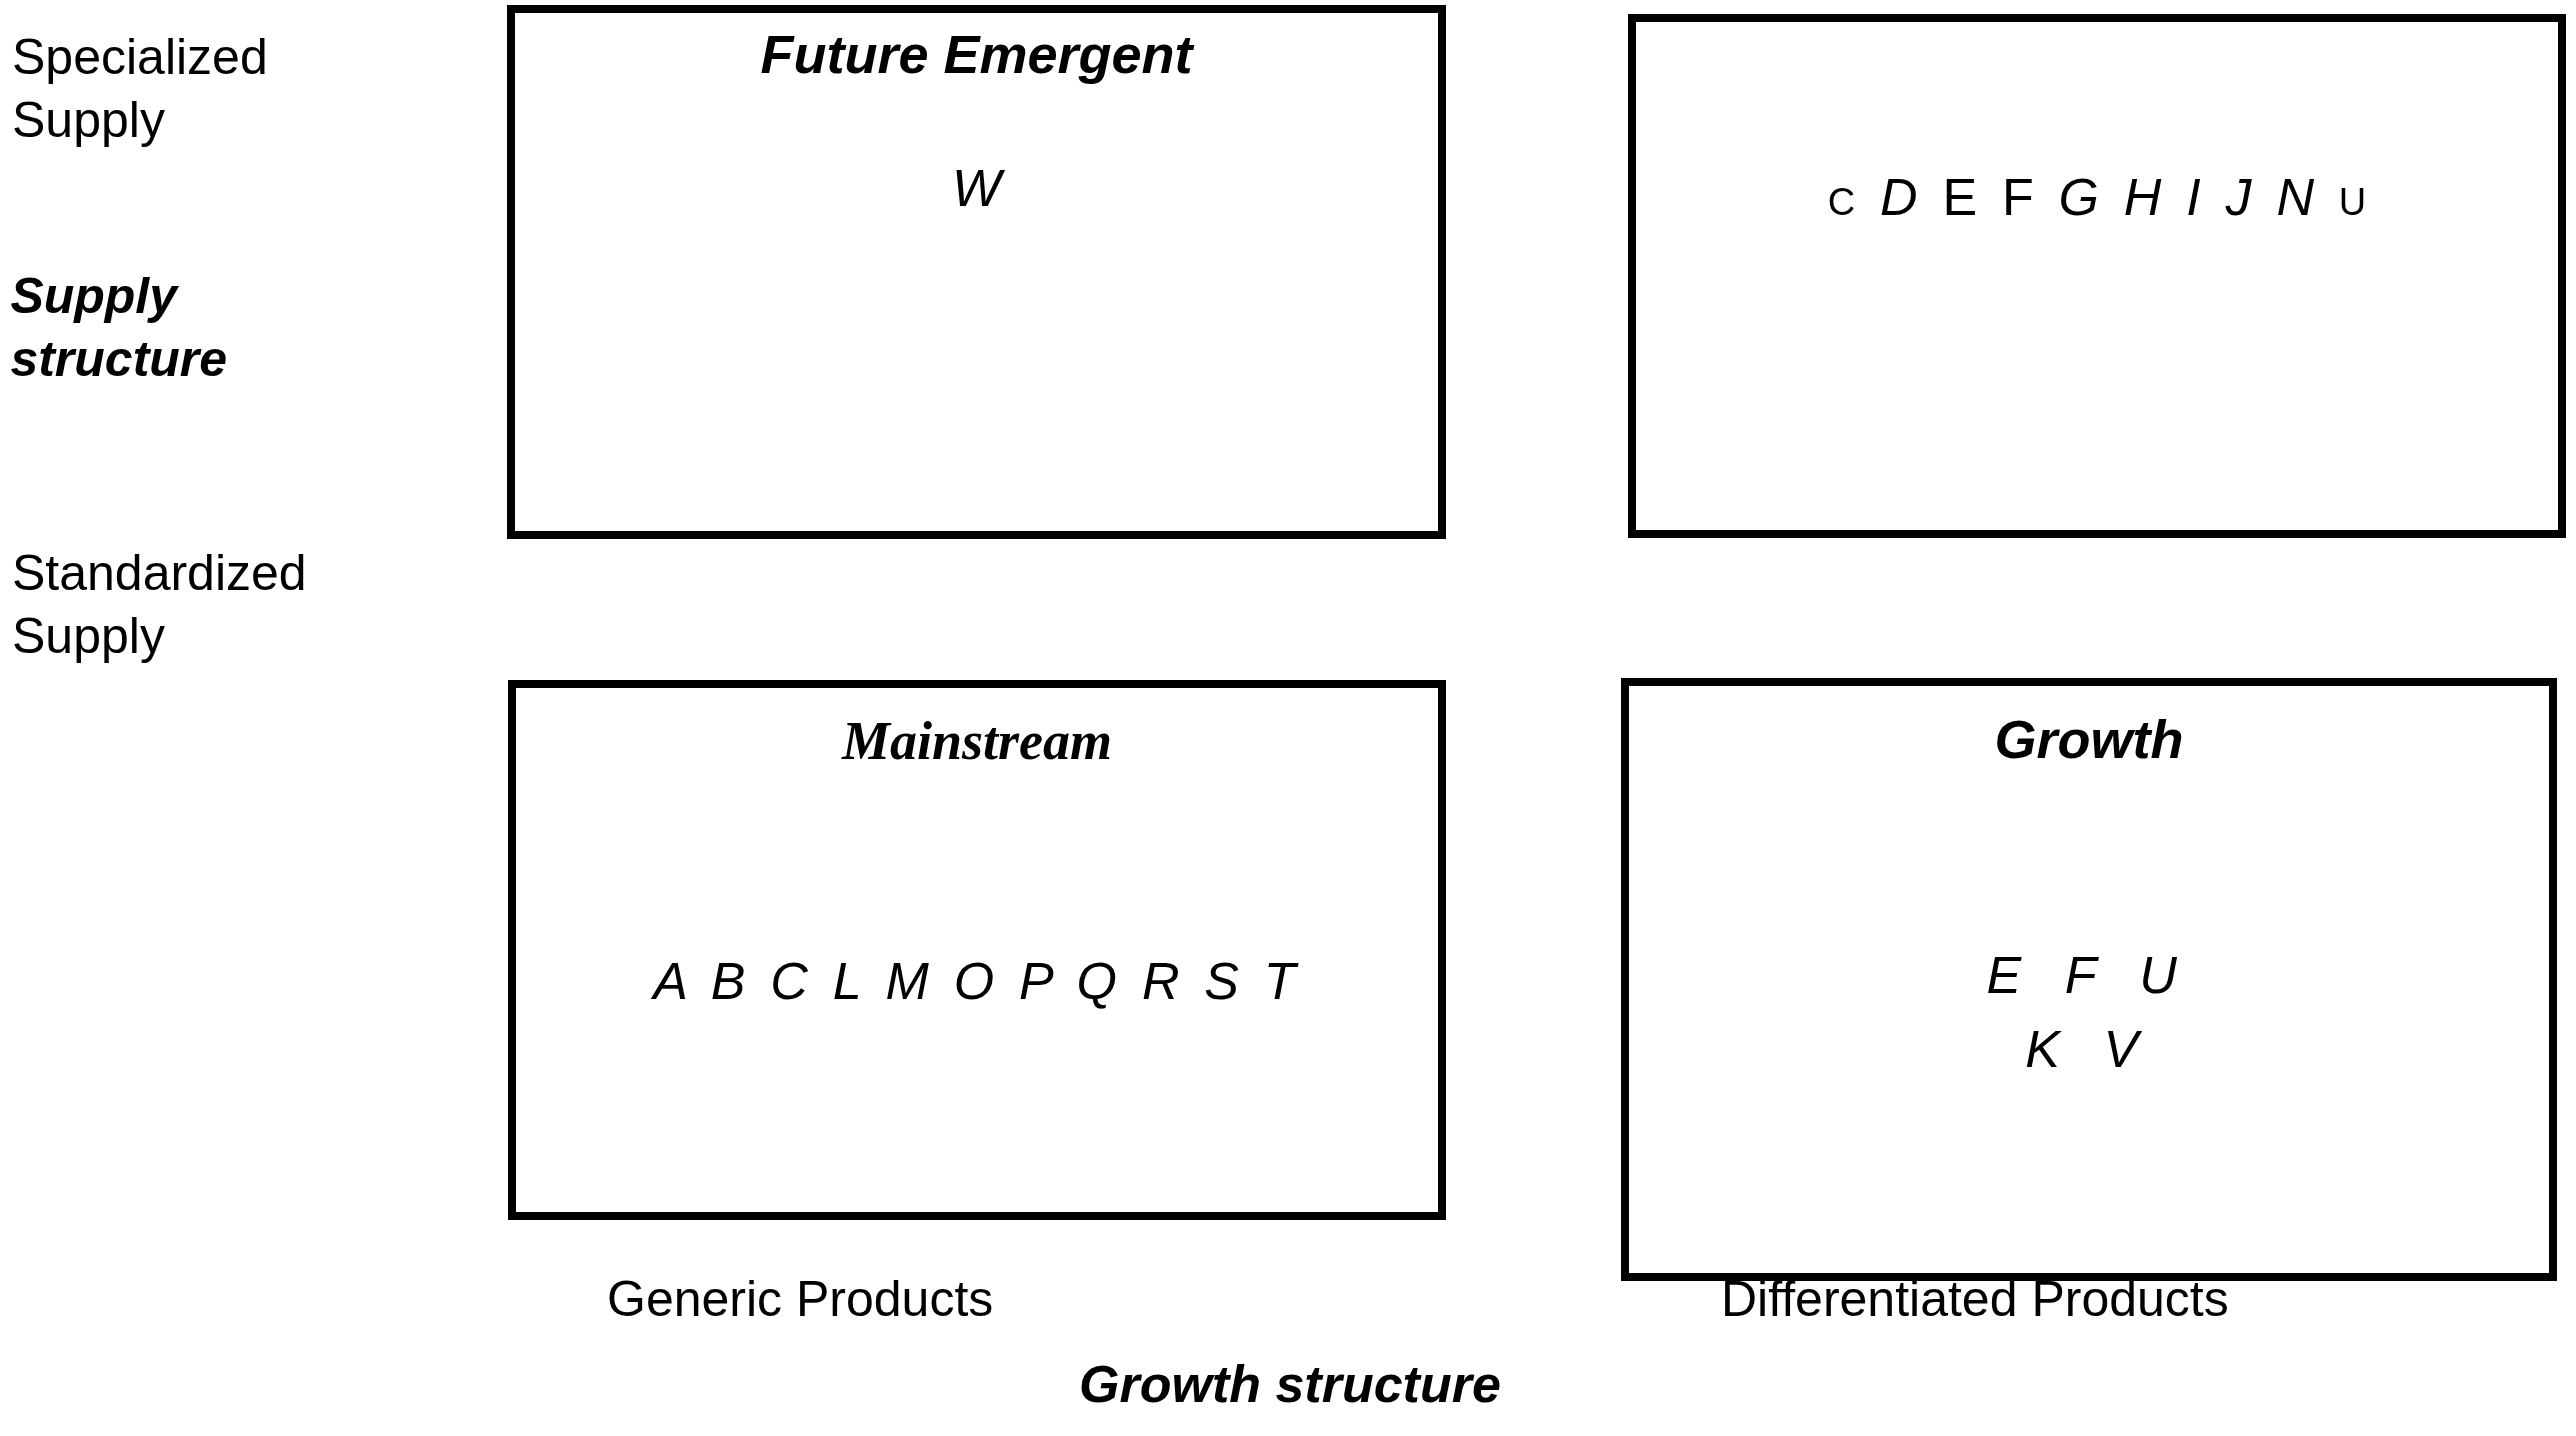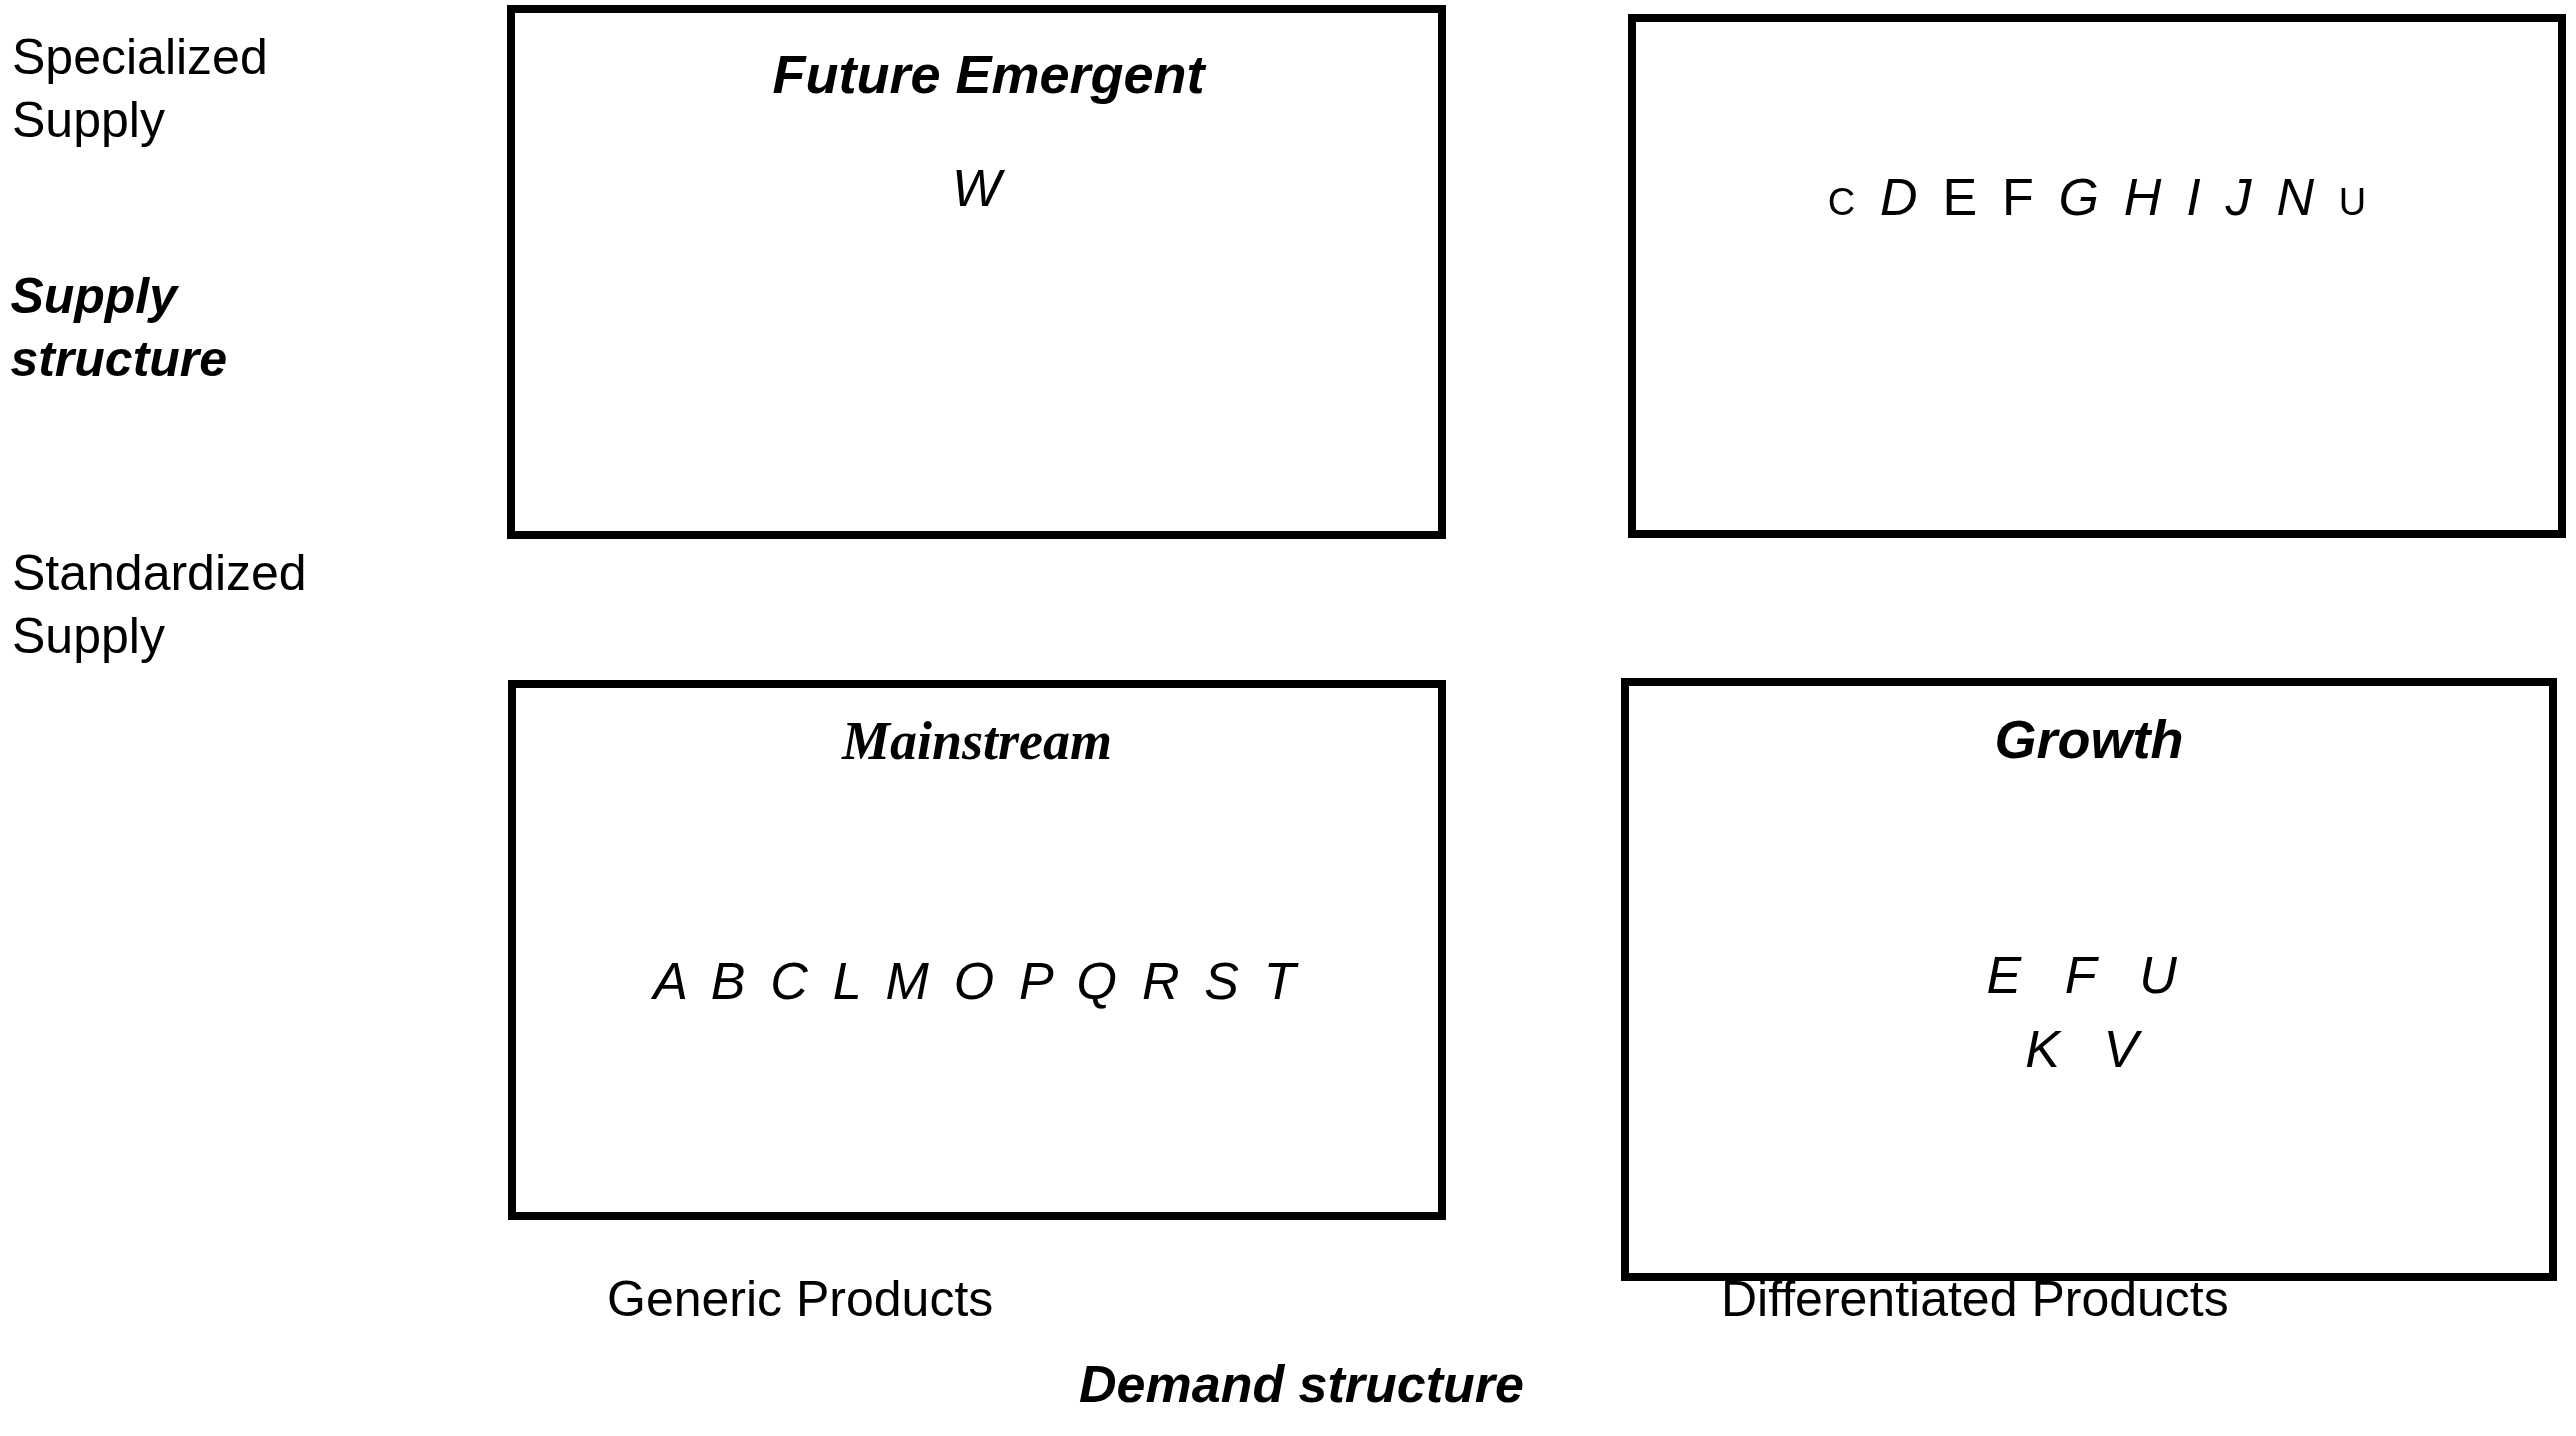--- a/index.html
+++ b/index.html
@@ -43,7 +43,7 @@
     line-height: 1;
     white-space: nowrap;
   }
-  #box-future-emergent .quad-title { top: 34px; padding-left: 12px; }
+  #box-future-emergent .quad-title { top: 14px; }
   #box-niche           .quad-title { top: 28px; }
   #box-mainstream      .quad-title { top: 26px; font-family: Liberation Serif, serif; }
   #box-growth          .quad-title { top: 26px; }

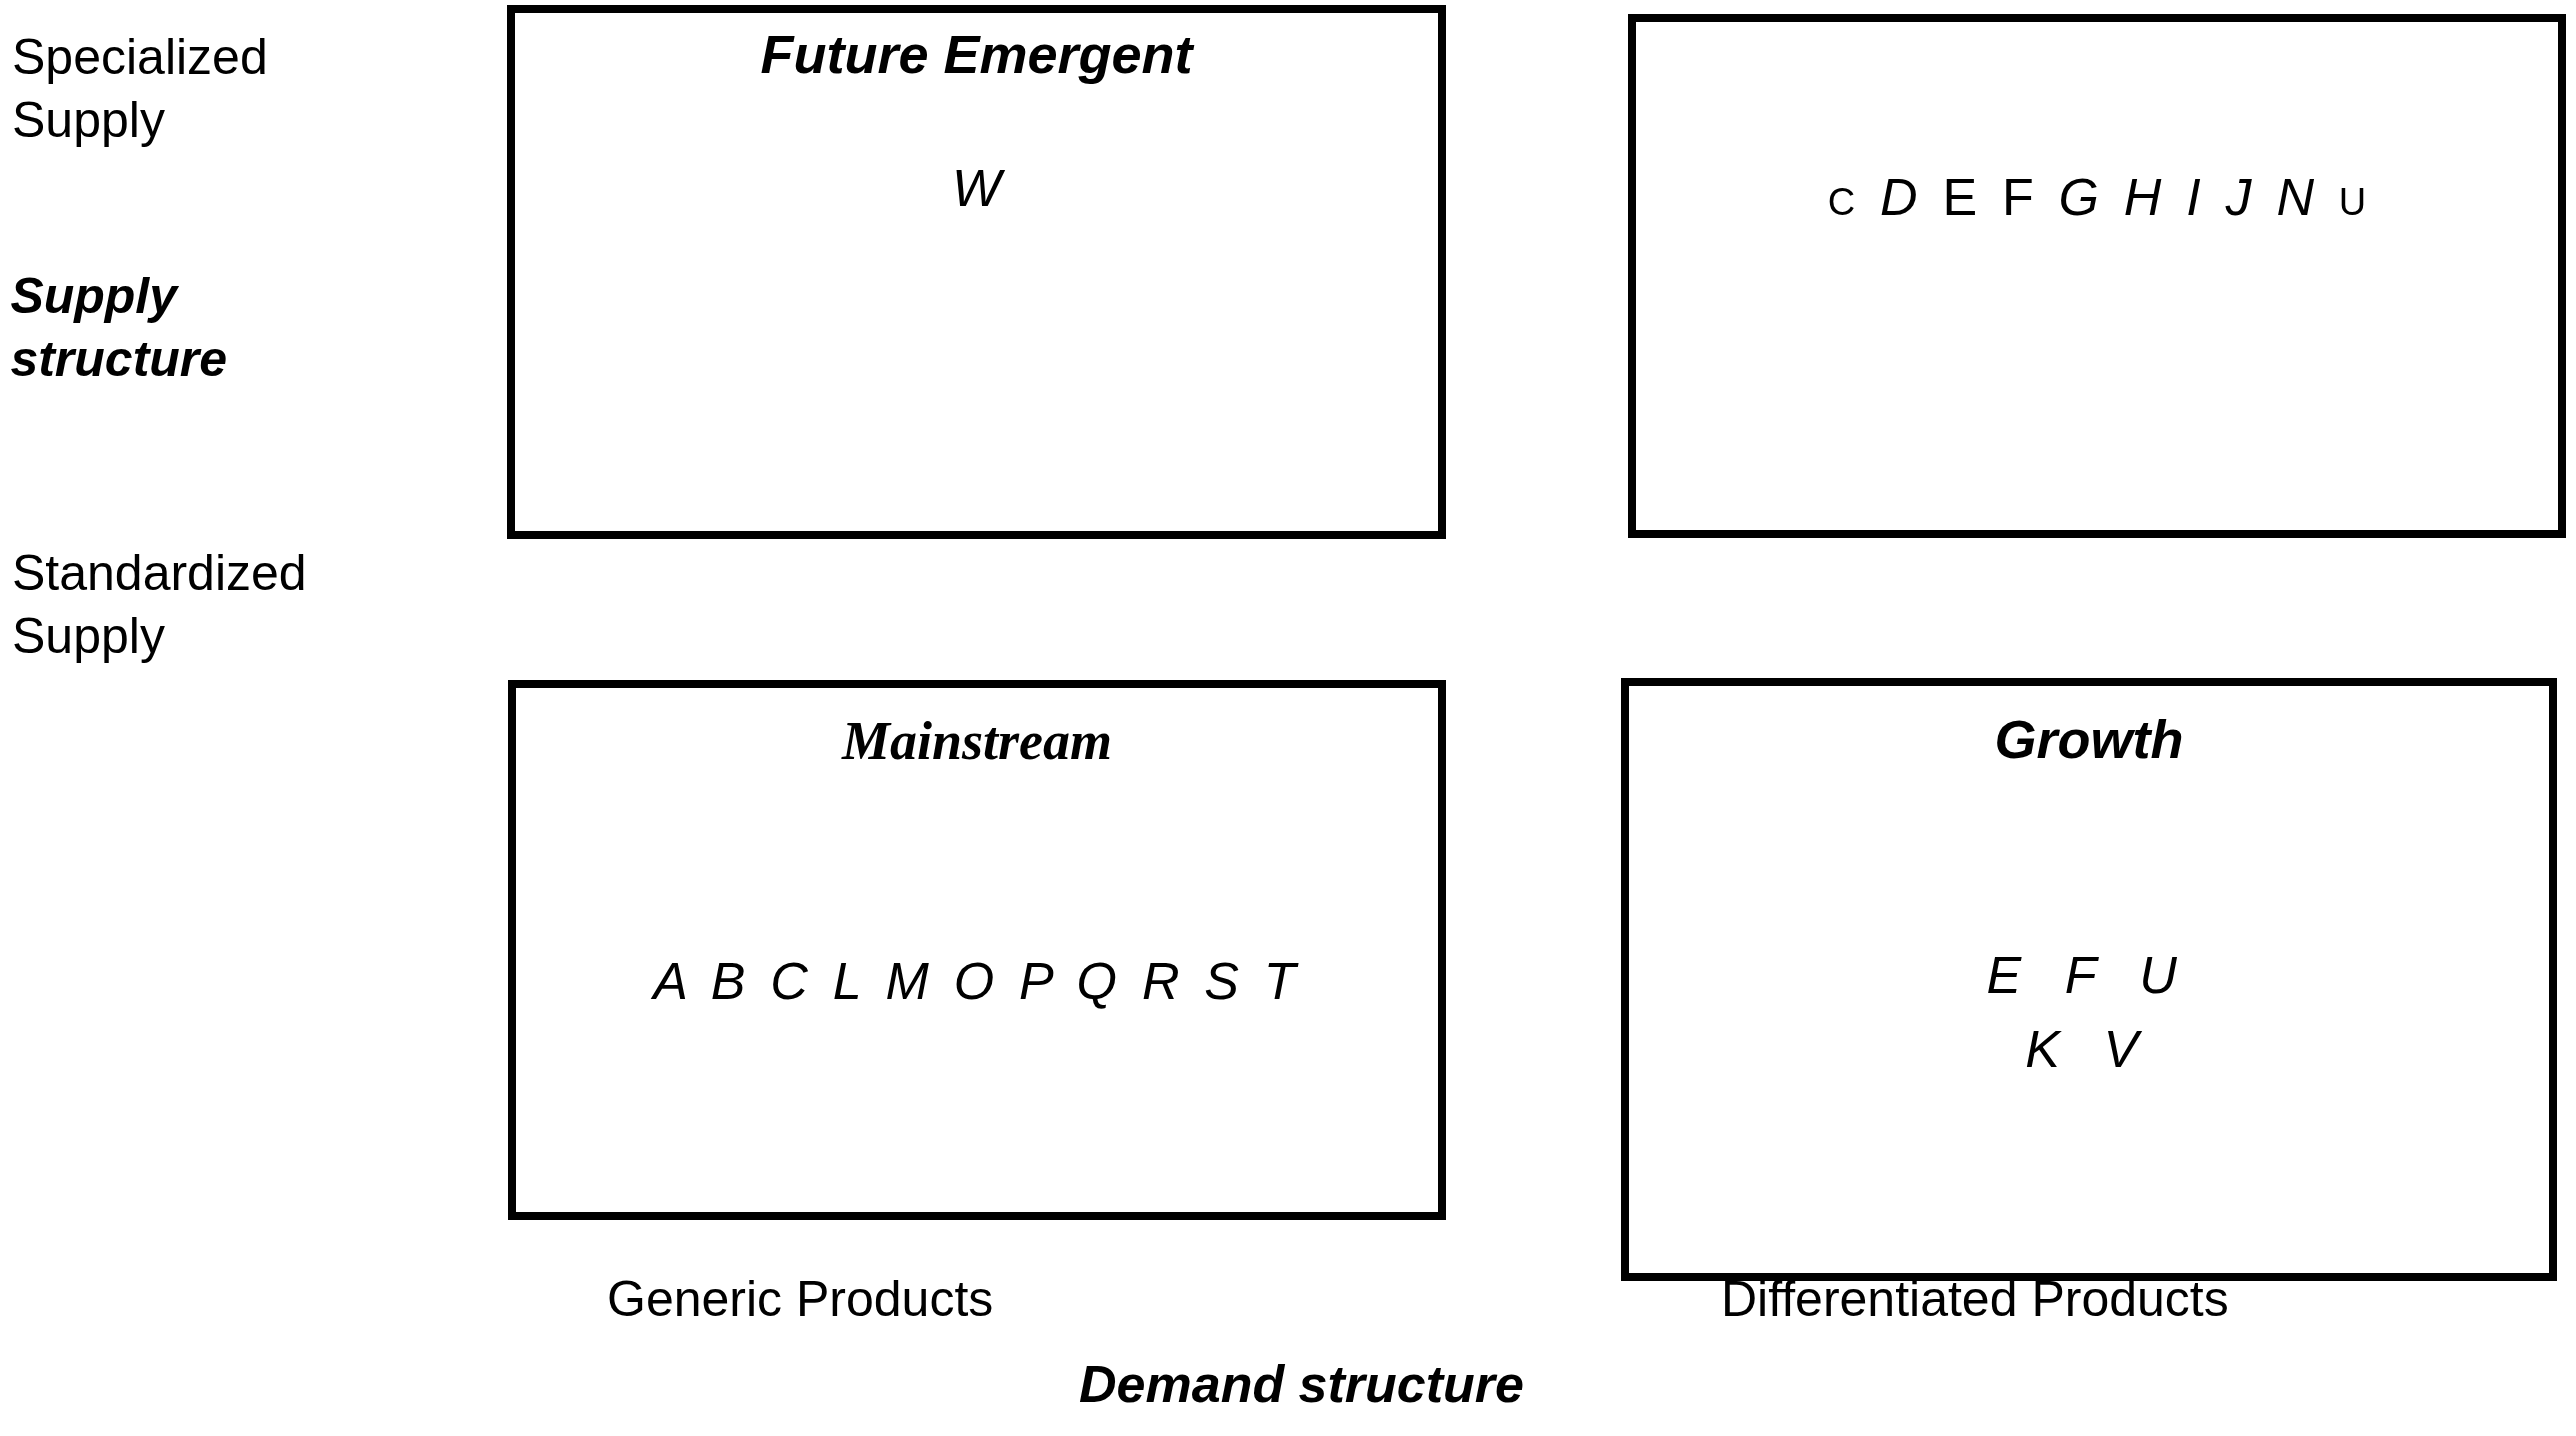--- a/index.html
+++ b/index.html
@@ -151,7 +151,7 @@
 
   <div class="axis-label plain" id="label-differentiated-products">Differentiated Products</div>
 
-  <div class="axis-label strong" id="label-demand-structure">Demand structure</div>
+  <div class="axis-label strong" id="label-demand-structure">Growth structure</div>
 
 </div>
 

